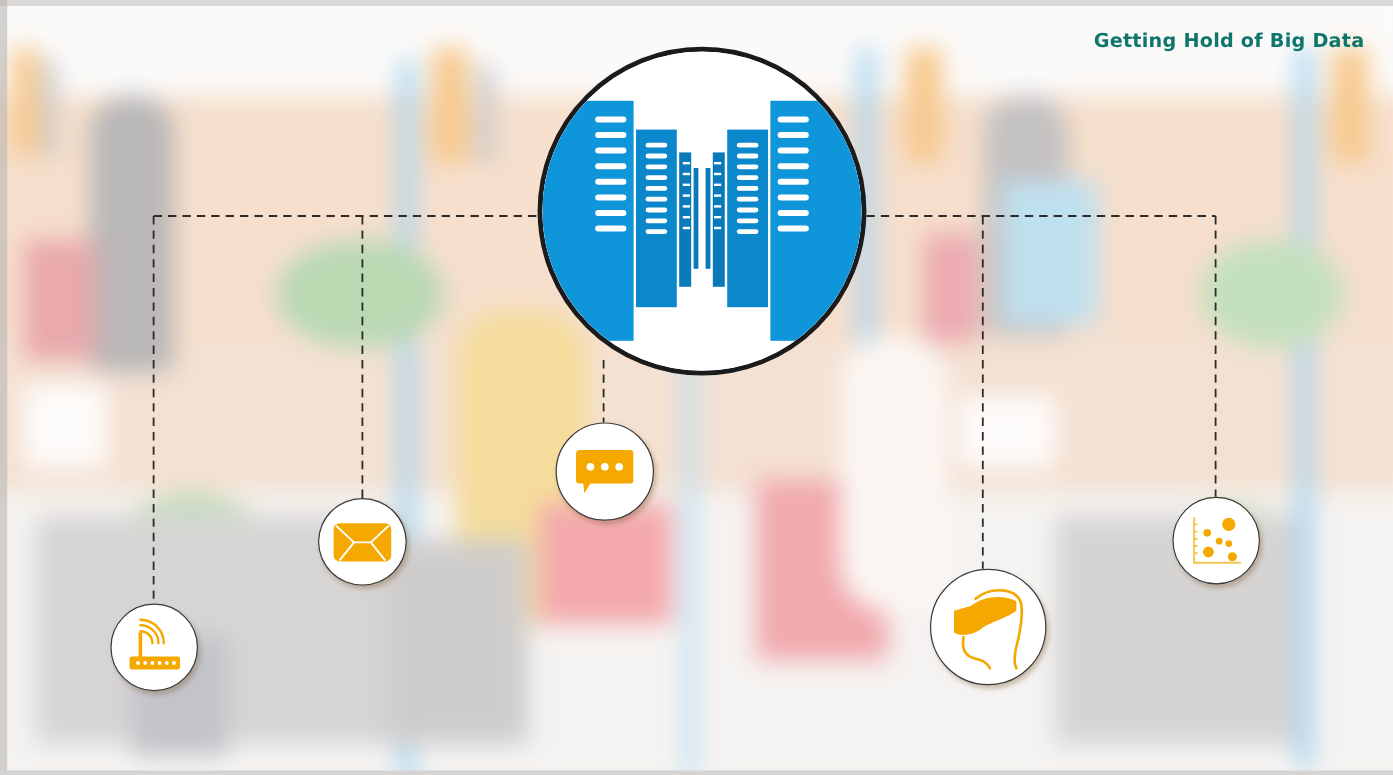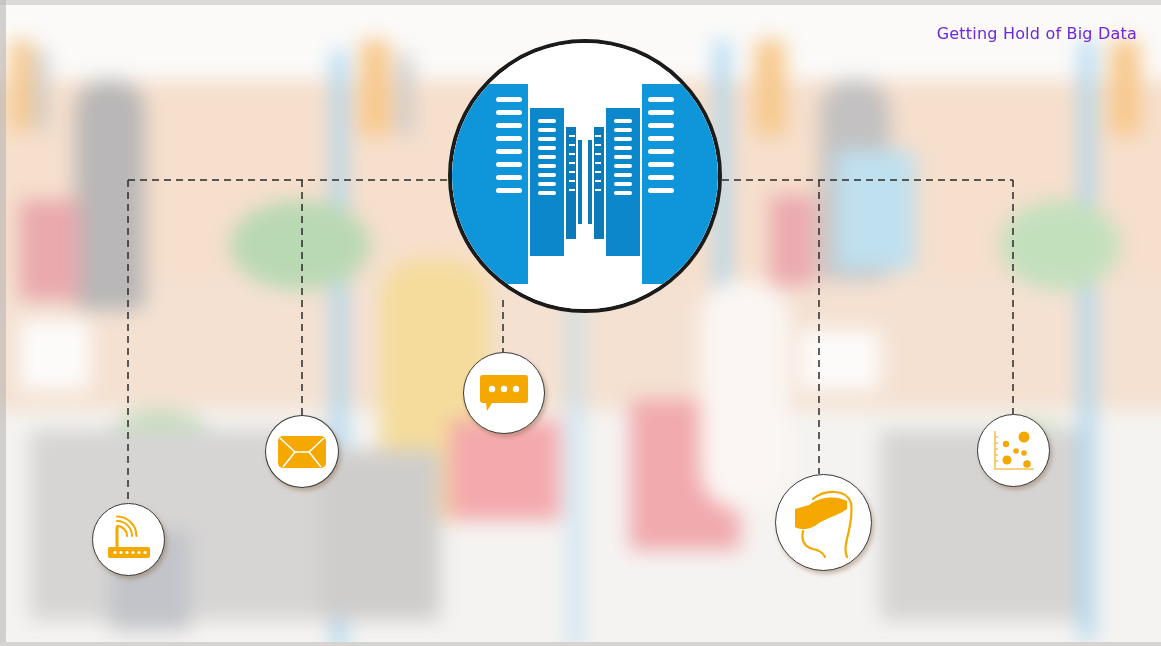--- a/index.html
+++ b/index.html
@@ -10,7 +10,7 @@
   .frame-left{position:absolute;left:0;top:0;width:6px;height:646px;background:#b9b6b4;opacity:.6;}
   .frame-top{position:absolute;left:0;top:0;width:1161px;height:5px;background:#dcdad8;}
   .frame-bottom{position:absolute;left:0;bottom:0;width:1161px;height:4px;background:#d6d4d2;}
-  .title{position:absolute;right:24px;top:24px;color:#6d28d9;font-size:16px;letter-spacing:.2px;font-family:"DejaVu Sans",sans-serif;font-weight:400;}
+  .title{position:absolute;right:24px;top:24px;color:#0f766e;font-size:16px;letter-spacing:.2px;font-family:"DejaVu Sans",sans-serif;font-weight:700;}
   svg.lines{position:absolute;left:0;top:0;}
   .hub{position:absolute;left:448px;top:39px;width:274px;height:274px;border-radius:50%;background:#fff;border:4px solid #1b1b1b;box-sizing:border-box;overflow:hidden;}
   .node{position:absolute;border-radius:50%;background:#fff;border:1.5px solid #3a3a3a;box-sizing:border-box;box-shadow:2px 3px 4px rgba(120,80,40,.35);display:flex;align-items:center;justify-content:center;}

